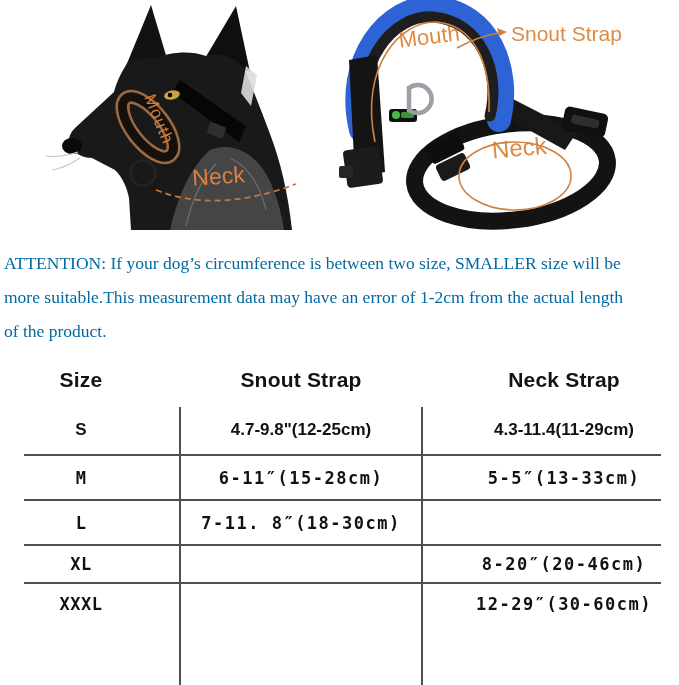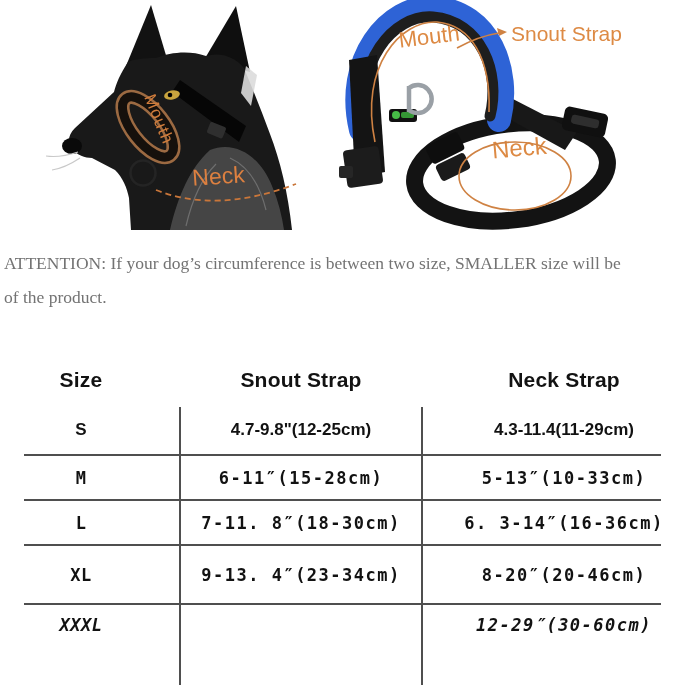--- a/index.html
+++ b/index.html
@@ -13,7 +13,7 @@
 
   
   .attention{position:absolute;left:4px;top:246px;width:672px;
-             font-family:"Liberation Serif",serif;font-size:17.5px;color:#737373;}
+             font-family:"Liberation Serif",serif;font-size:17.5px;color:#0369a1;}
   .attention .ln{white-space:nowrap;line-height:34px;}
 
   

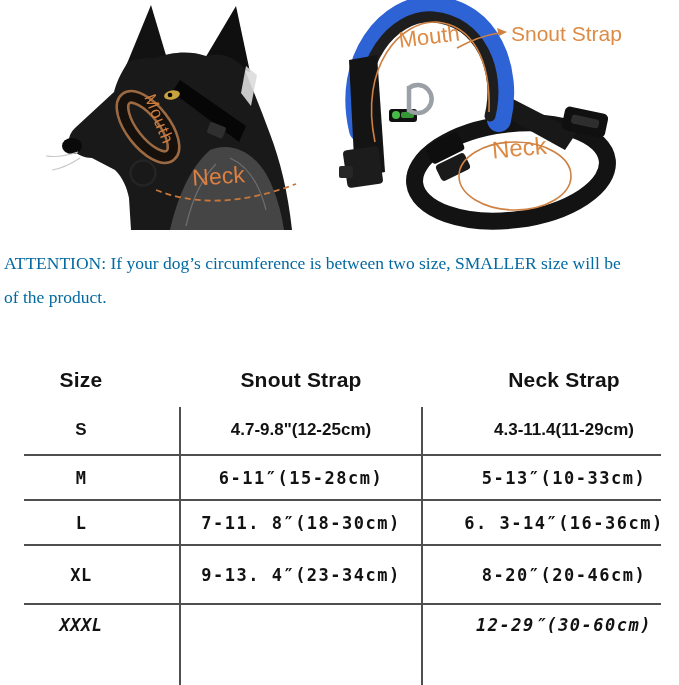--- a/index.html
+++ b/index.html
@@ -118,6 +118,7 @@
 
   <div class="attention">
     <div class="ln">ATTENTION: If your dog’s circumference is between two size, SMALLER size will be</div>
+    <div class="ln">more suitable.This measurement data may have an error of 1-2cm from the actual length</div>
     <div class="ln">of the product.</div>
   </div>
 

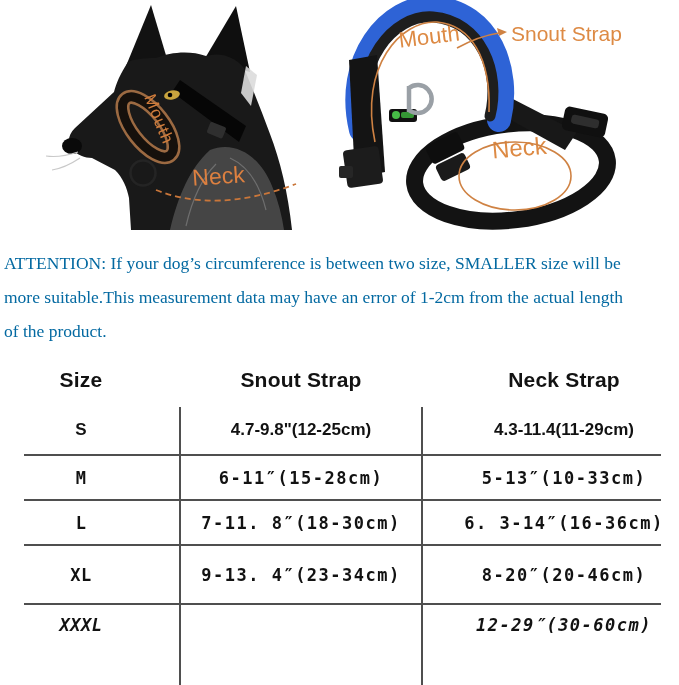--- a/index.html
+++ b/index.html
@@ -141,7 +141,7 @@
     <div class="trow r-m mono lined">
       <div class="cell c-size">M</div>
       <div class="cell c-snout">6-11″(15-28cm)</div>
-      <div class="cell c-neck">5-13″(10-33cm)</div>
+      <div class="cell c-neck">5-5″(13-33cm)</div>
     </div>
 
     <div class="trow r-l mono lined">

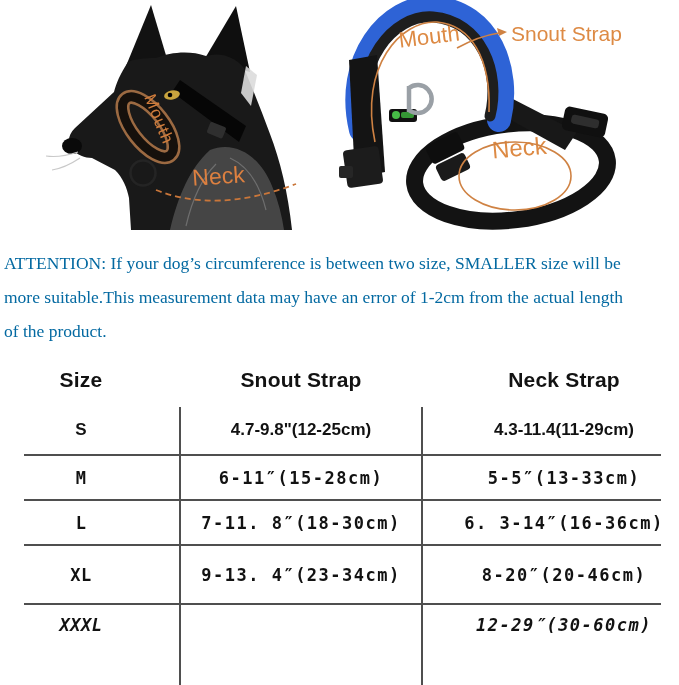--- a/index.html
+++ b/index.html
@@ -147,7 +147,6 @@
     <div class="trow r-l mono lined">
       <div class="cell c-size">L</div>
       <div class="cell c-snout">7-11. 8″(18-30cm)</div>
-      <div class="cell c-neck">6. 3-14″(16-36cm)</div>
     </div>
 
     <div class="trow r-xl mono lined">

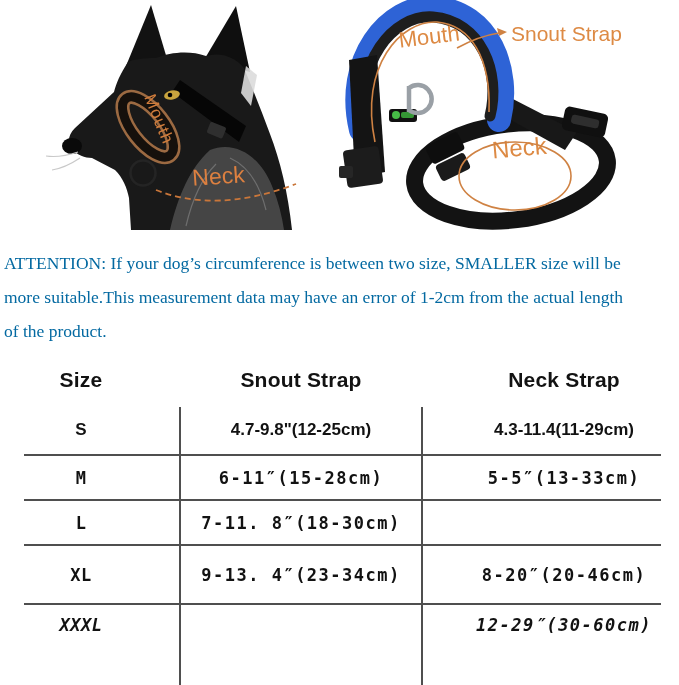--- a/index.html
+++ b/index.html
@@ -22,7 +22,7 @@
   .r-head{height:50px;padding-left:8px;}
   .r-s{height:50px;}
   .r-m,.r-l,.r-xxl{height:45px;}
-  .r-xl{height:59px;}
+  .r-xl{height:38px;}
   .r-xxxl{height:42px;font-style:italic;}
   .cell{position:absolute;top:0;bottom:0;display:flex;align-items:center;justify-content:center;}
   .c-size {left:25px;width:112px;}

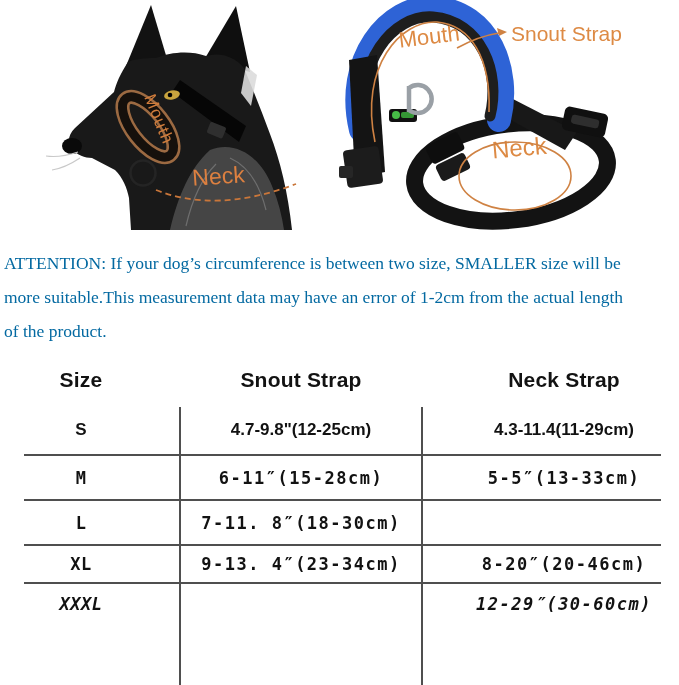--- a/index.html
+++ b/index.html
@@ -151,7 +151,6 @@
 
     <div class="trow r-xl mono lined">
       <div class="cell c-size">XL</div>
-      <div class="cell c-snout">9-13. 4″(23-34cm)</div>
       <div class="cell c-neck">8-20″(20-46cm)</div>
     </div>
 

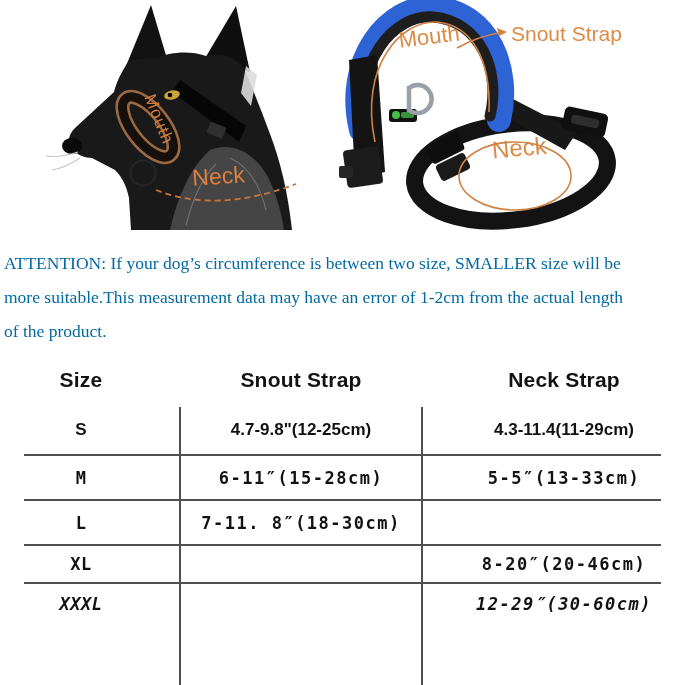--- a/index.html
+++ b/index.html
@@ -23,7 +23,7 @@
   .r-s{height:50px;}
   .r-m,.r-l,.r-xxl{height:45px;}
   .r-xl{height:38px;}
-  .r-xxxl{height:42px;font-style:italic;}
+  .r-xxxl{height:42px;}
   .cell{position:absolute;top:0;bottom:0;display:flex;align-items:center;justify-content:center;}
   .c-size {left:25px;width:112px;}
   .c-snout{left:180px;width:242px;}

